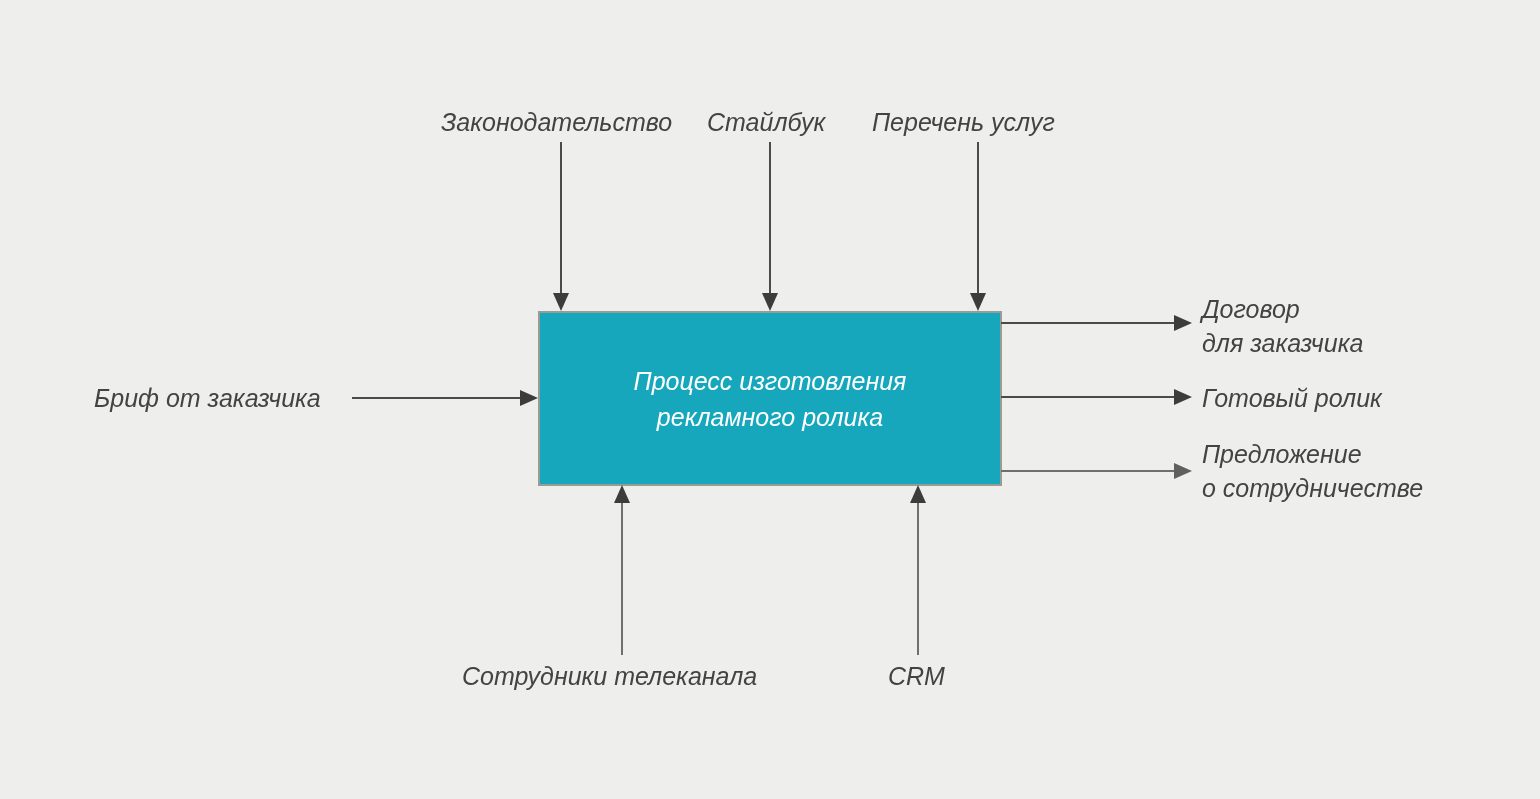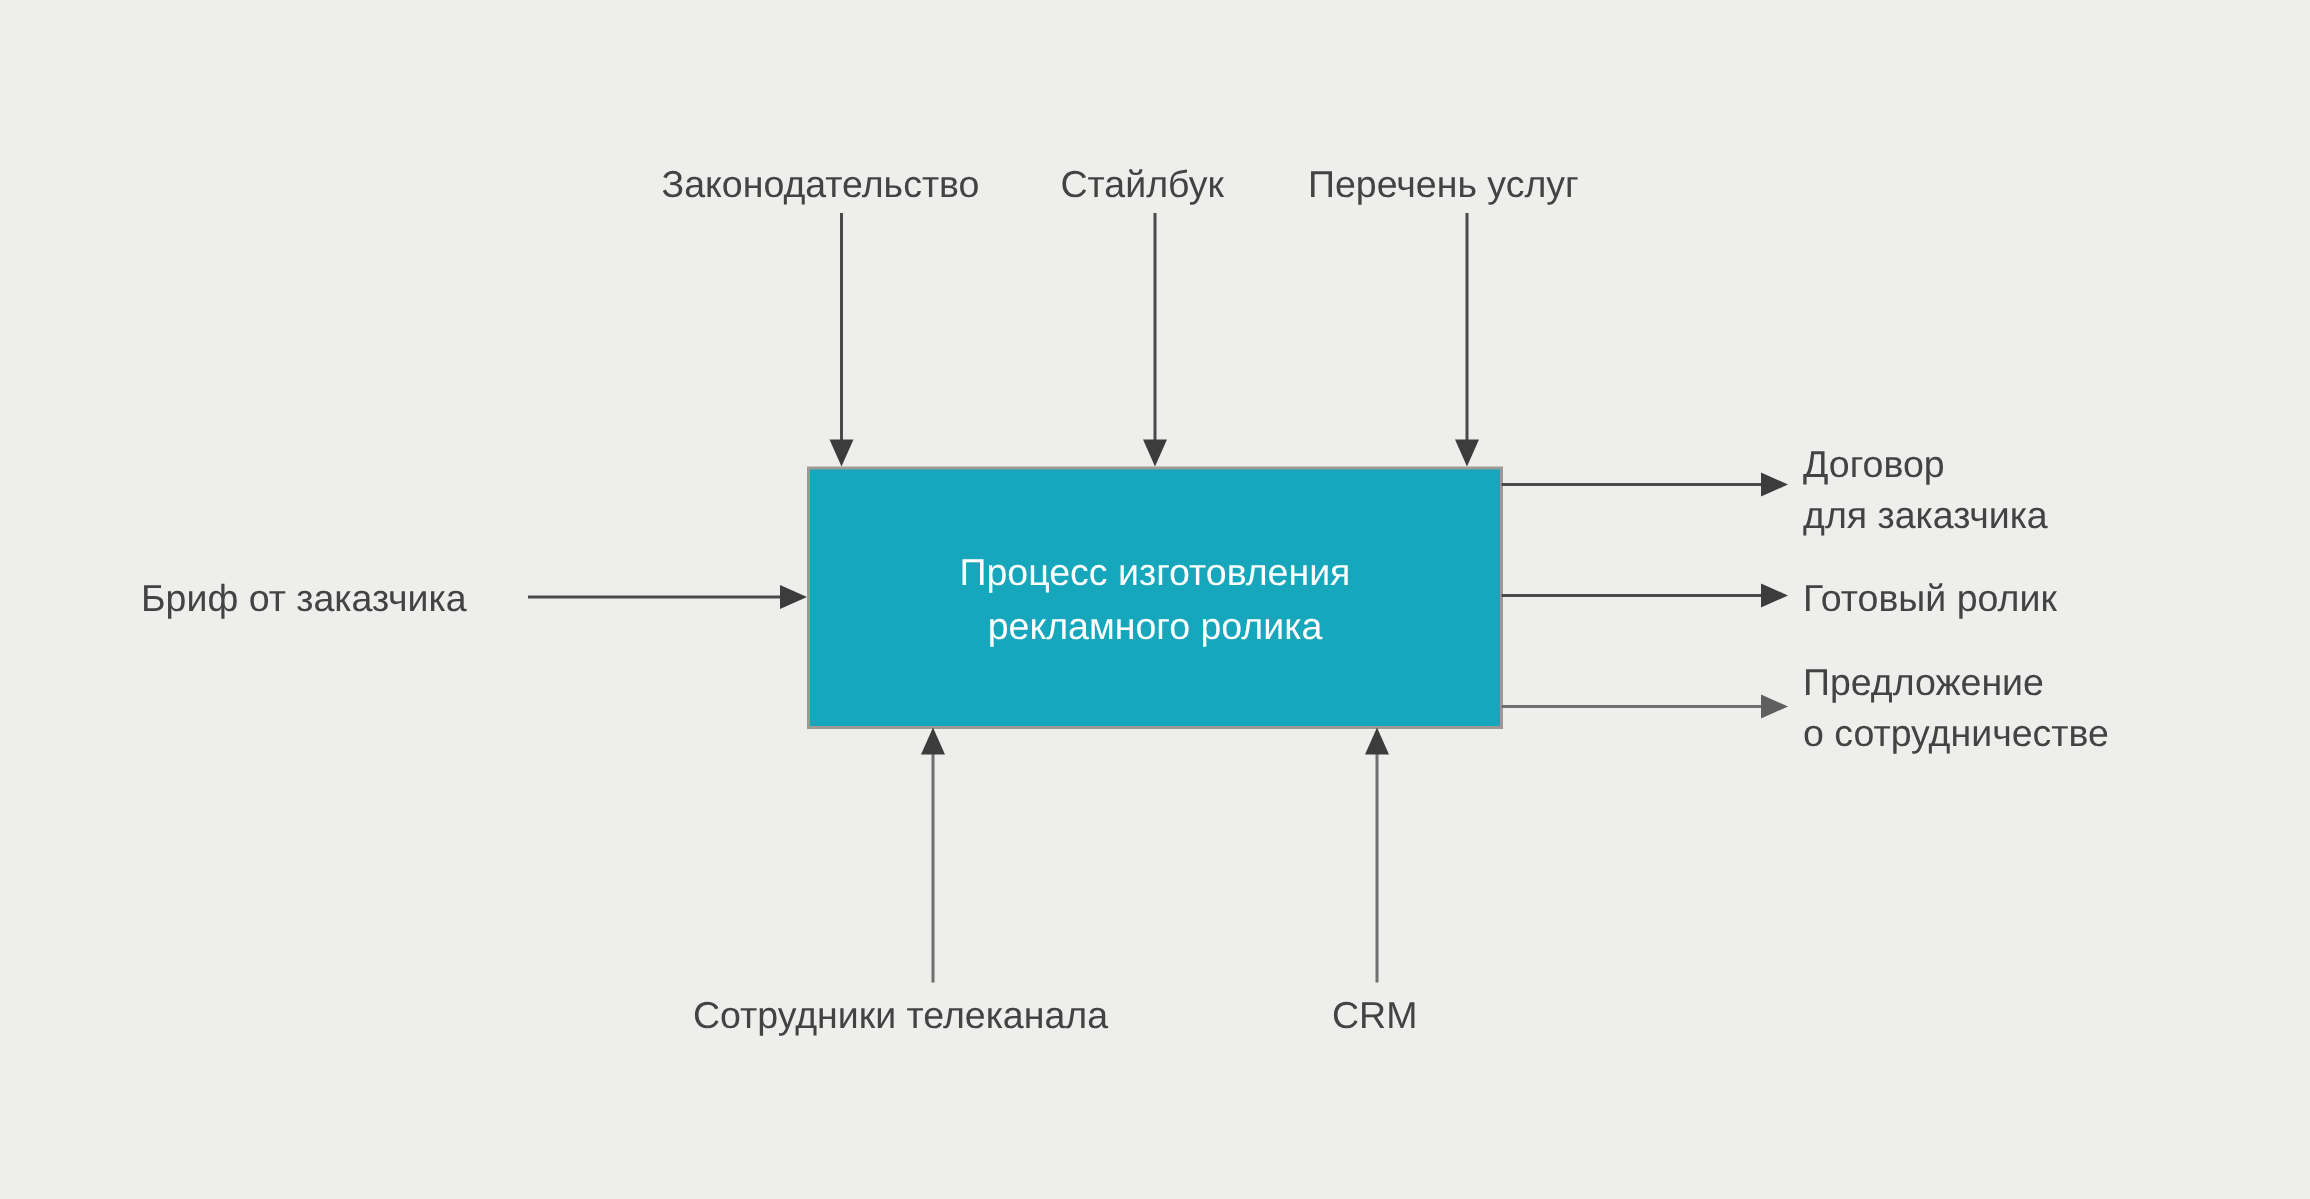--- a/index.html
+++ b/index.html
@@ -17,6 +17,7 @@
     position: relative;
     width: 1540px;
     height: 621px;
+    font-style: italic;
   }
   svg.diagram {
     position: absolute;

